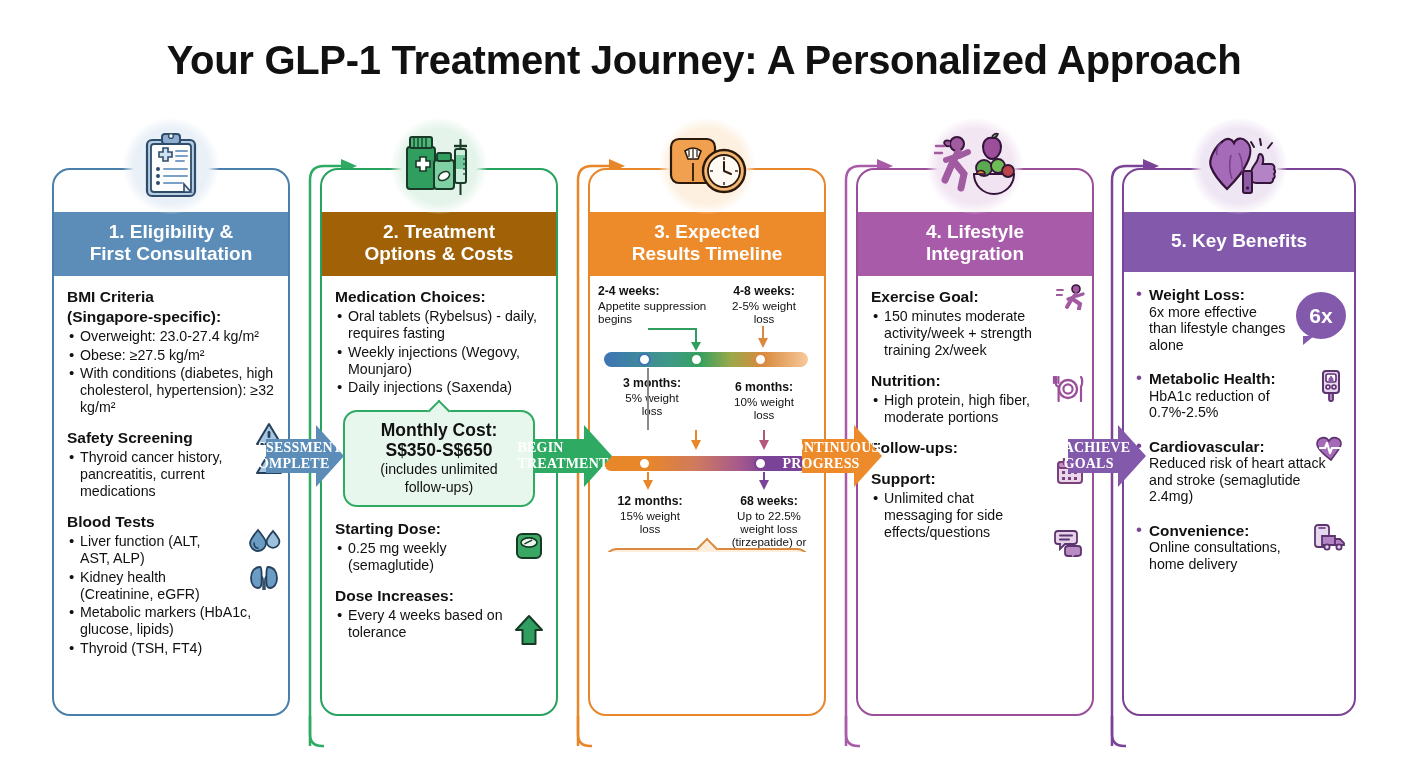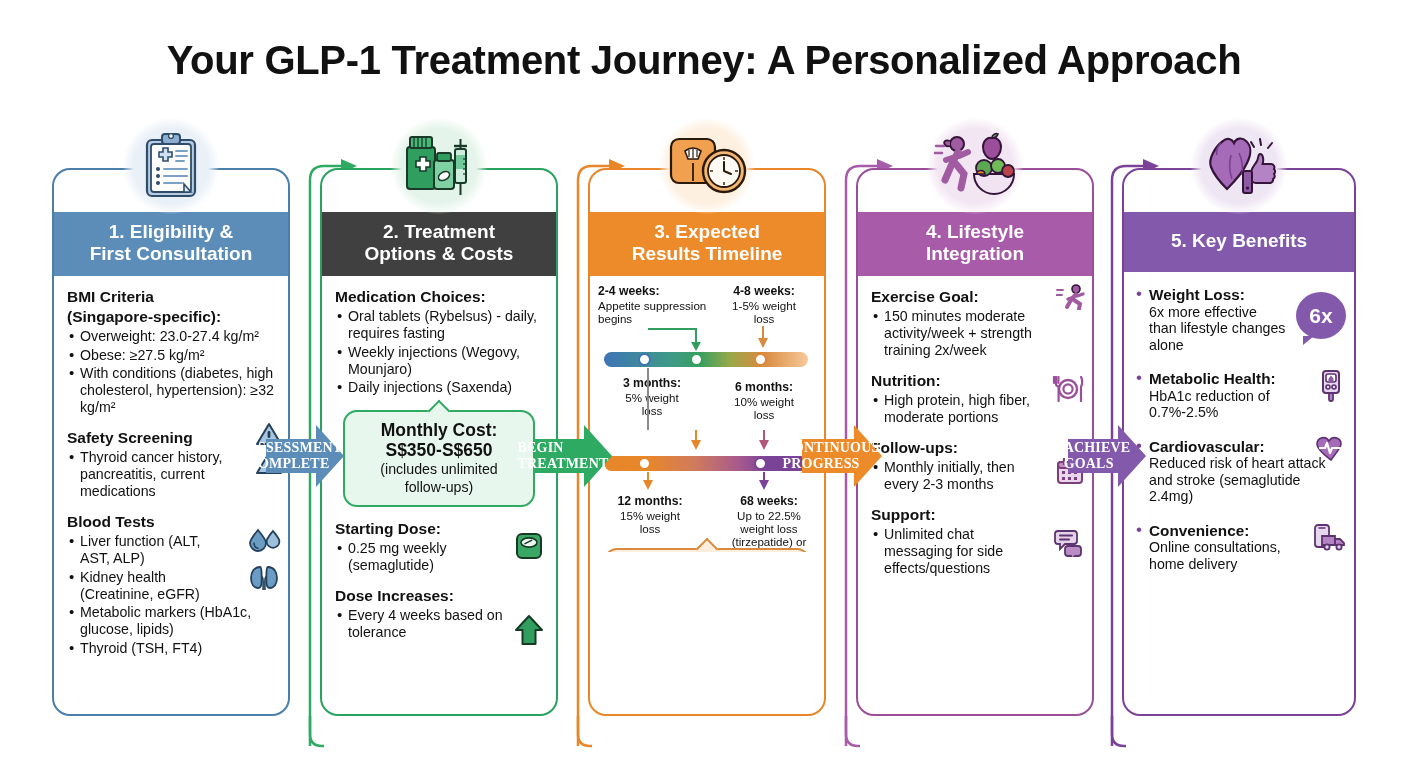--- a/index.html
+++ b/index.html
@@ -43,7 +43,7 @@
   .c4 { left: 856px;  border-color:#9b4f9b; height: 548px;}
   .c5 { left: 1122px; border-color:#7b4397; height: 548px; width:234px;}
   .c1 .col-head { background:#5b8db8; }
-  .c2 .col-head { background:#404040; }
+  .c2 .col-head { background:#a16207; }
   .c3 .col-head { background:#ed8b2b; }
   .c4 .col-head { background:#a85ba8; }
   .c5 .col-head { background:#8359ac; }

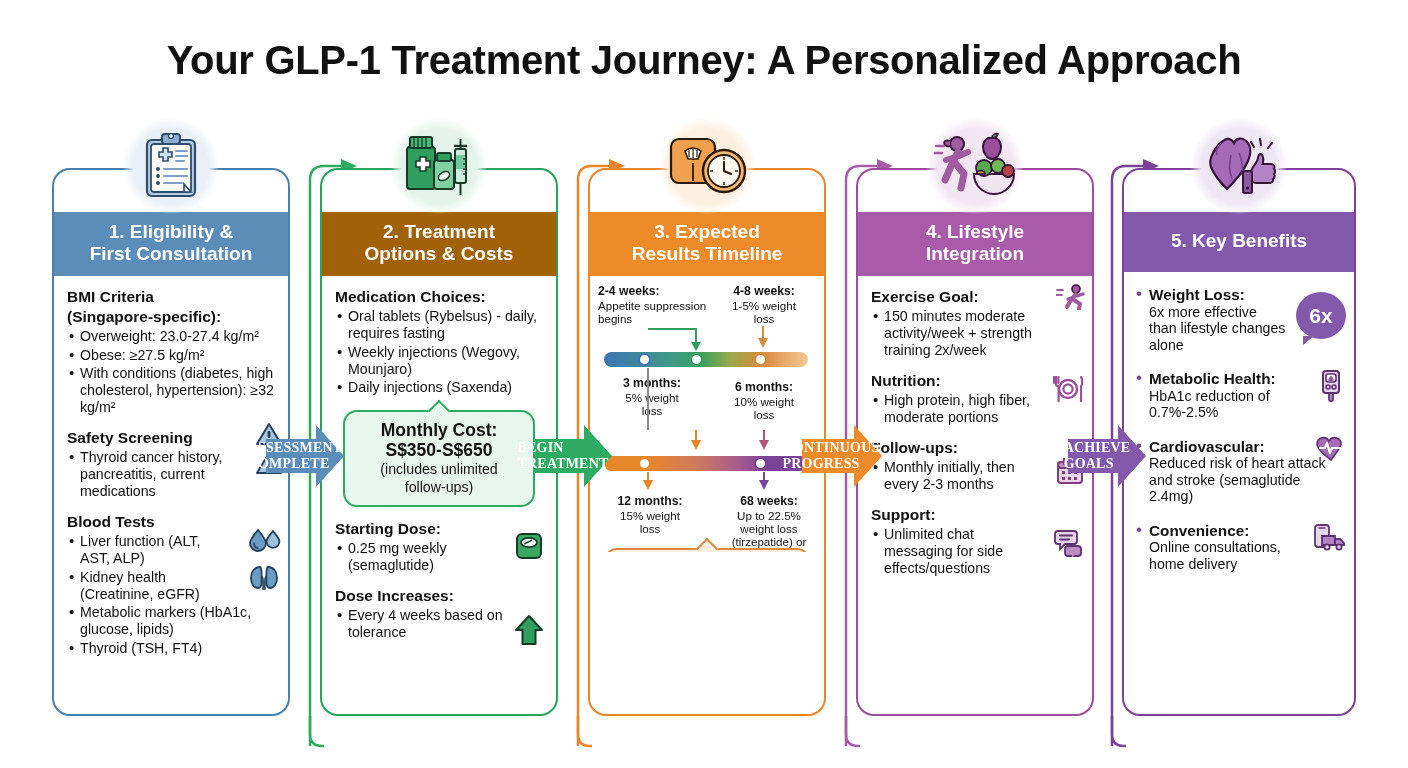--- a/index.html
+++ b/index.html
@@ -369,7 +369,7 @@
           </div>
           <div class="tl-lbl" style="left:118px;top:0px;width:96px">
             <b>4-8 weeks:</b><br>
-            <span>1-5% weight</span><br>
+            <span>2-5% weight</span><br>
             <span>loss</span>
           </div>
 

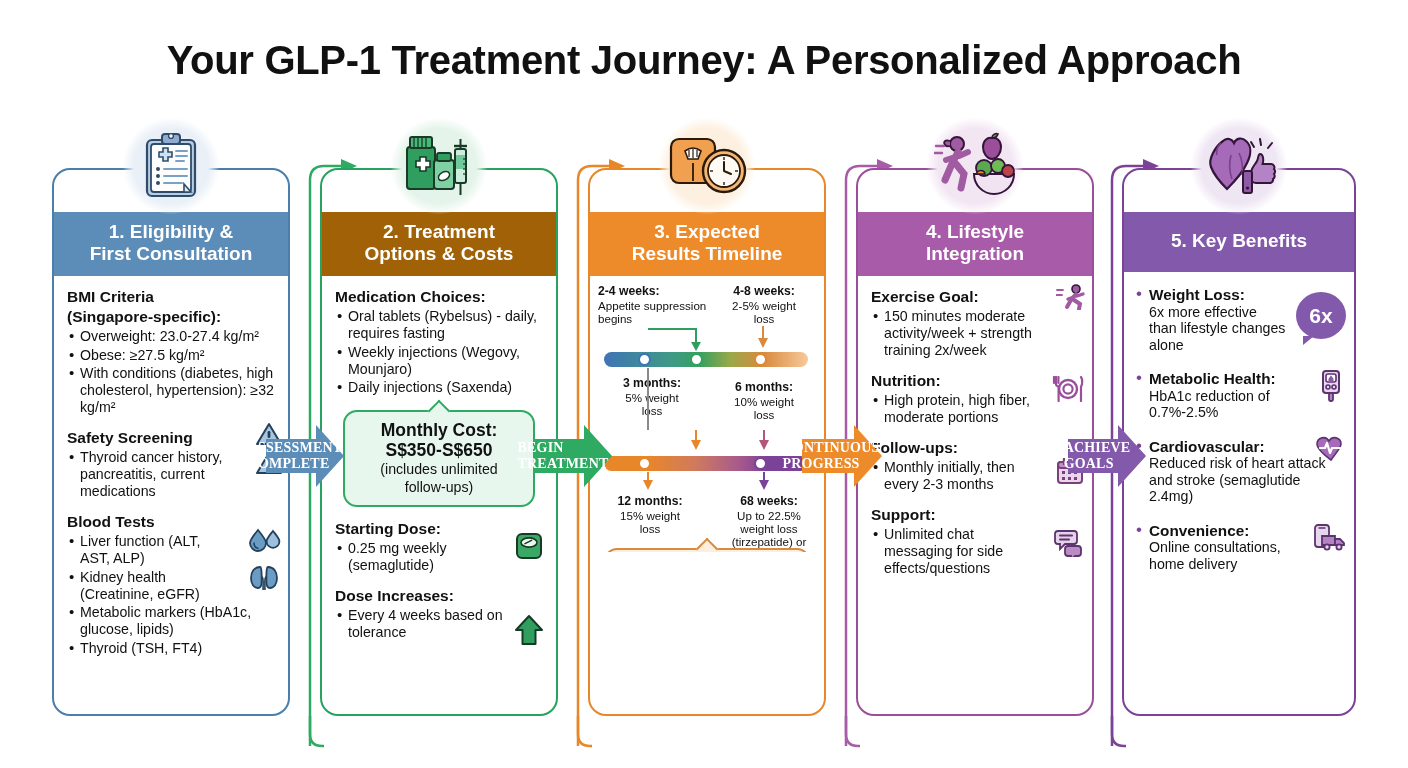--- a/index.html
+++ b/index.html
@@ -509,9 +509,6 @@
         </span>
 
         <h3 class="sec gap">Follow-ups:</h3>
-        <ul class="bul">
-          <li style="padding-right:36px">Monthly initially, then every 2-3 months</li>
-        </ul>
         <span class="inline-icon" style="right:8px;top:182px">
           <svg width="28" height="27" viewBox="0 0 28 27">
             <rect x="2" y="4" width="24" height="21" rx="3" fill="#e9d6ea" stroke="#7b3f7b" stroke-width="2"></rect>

